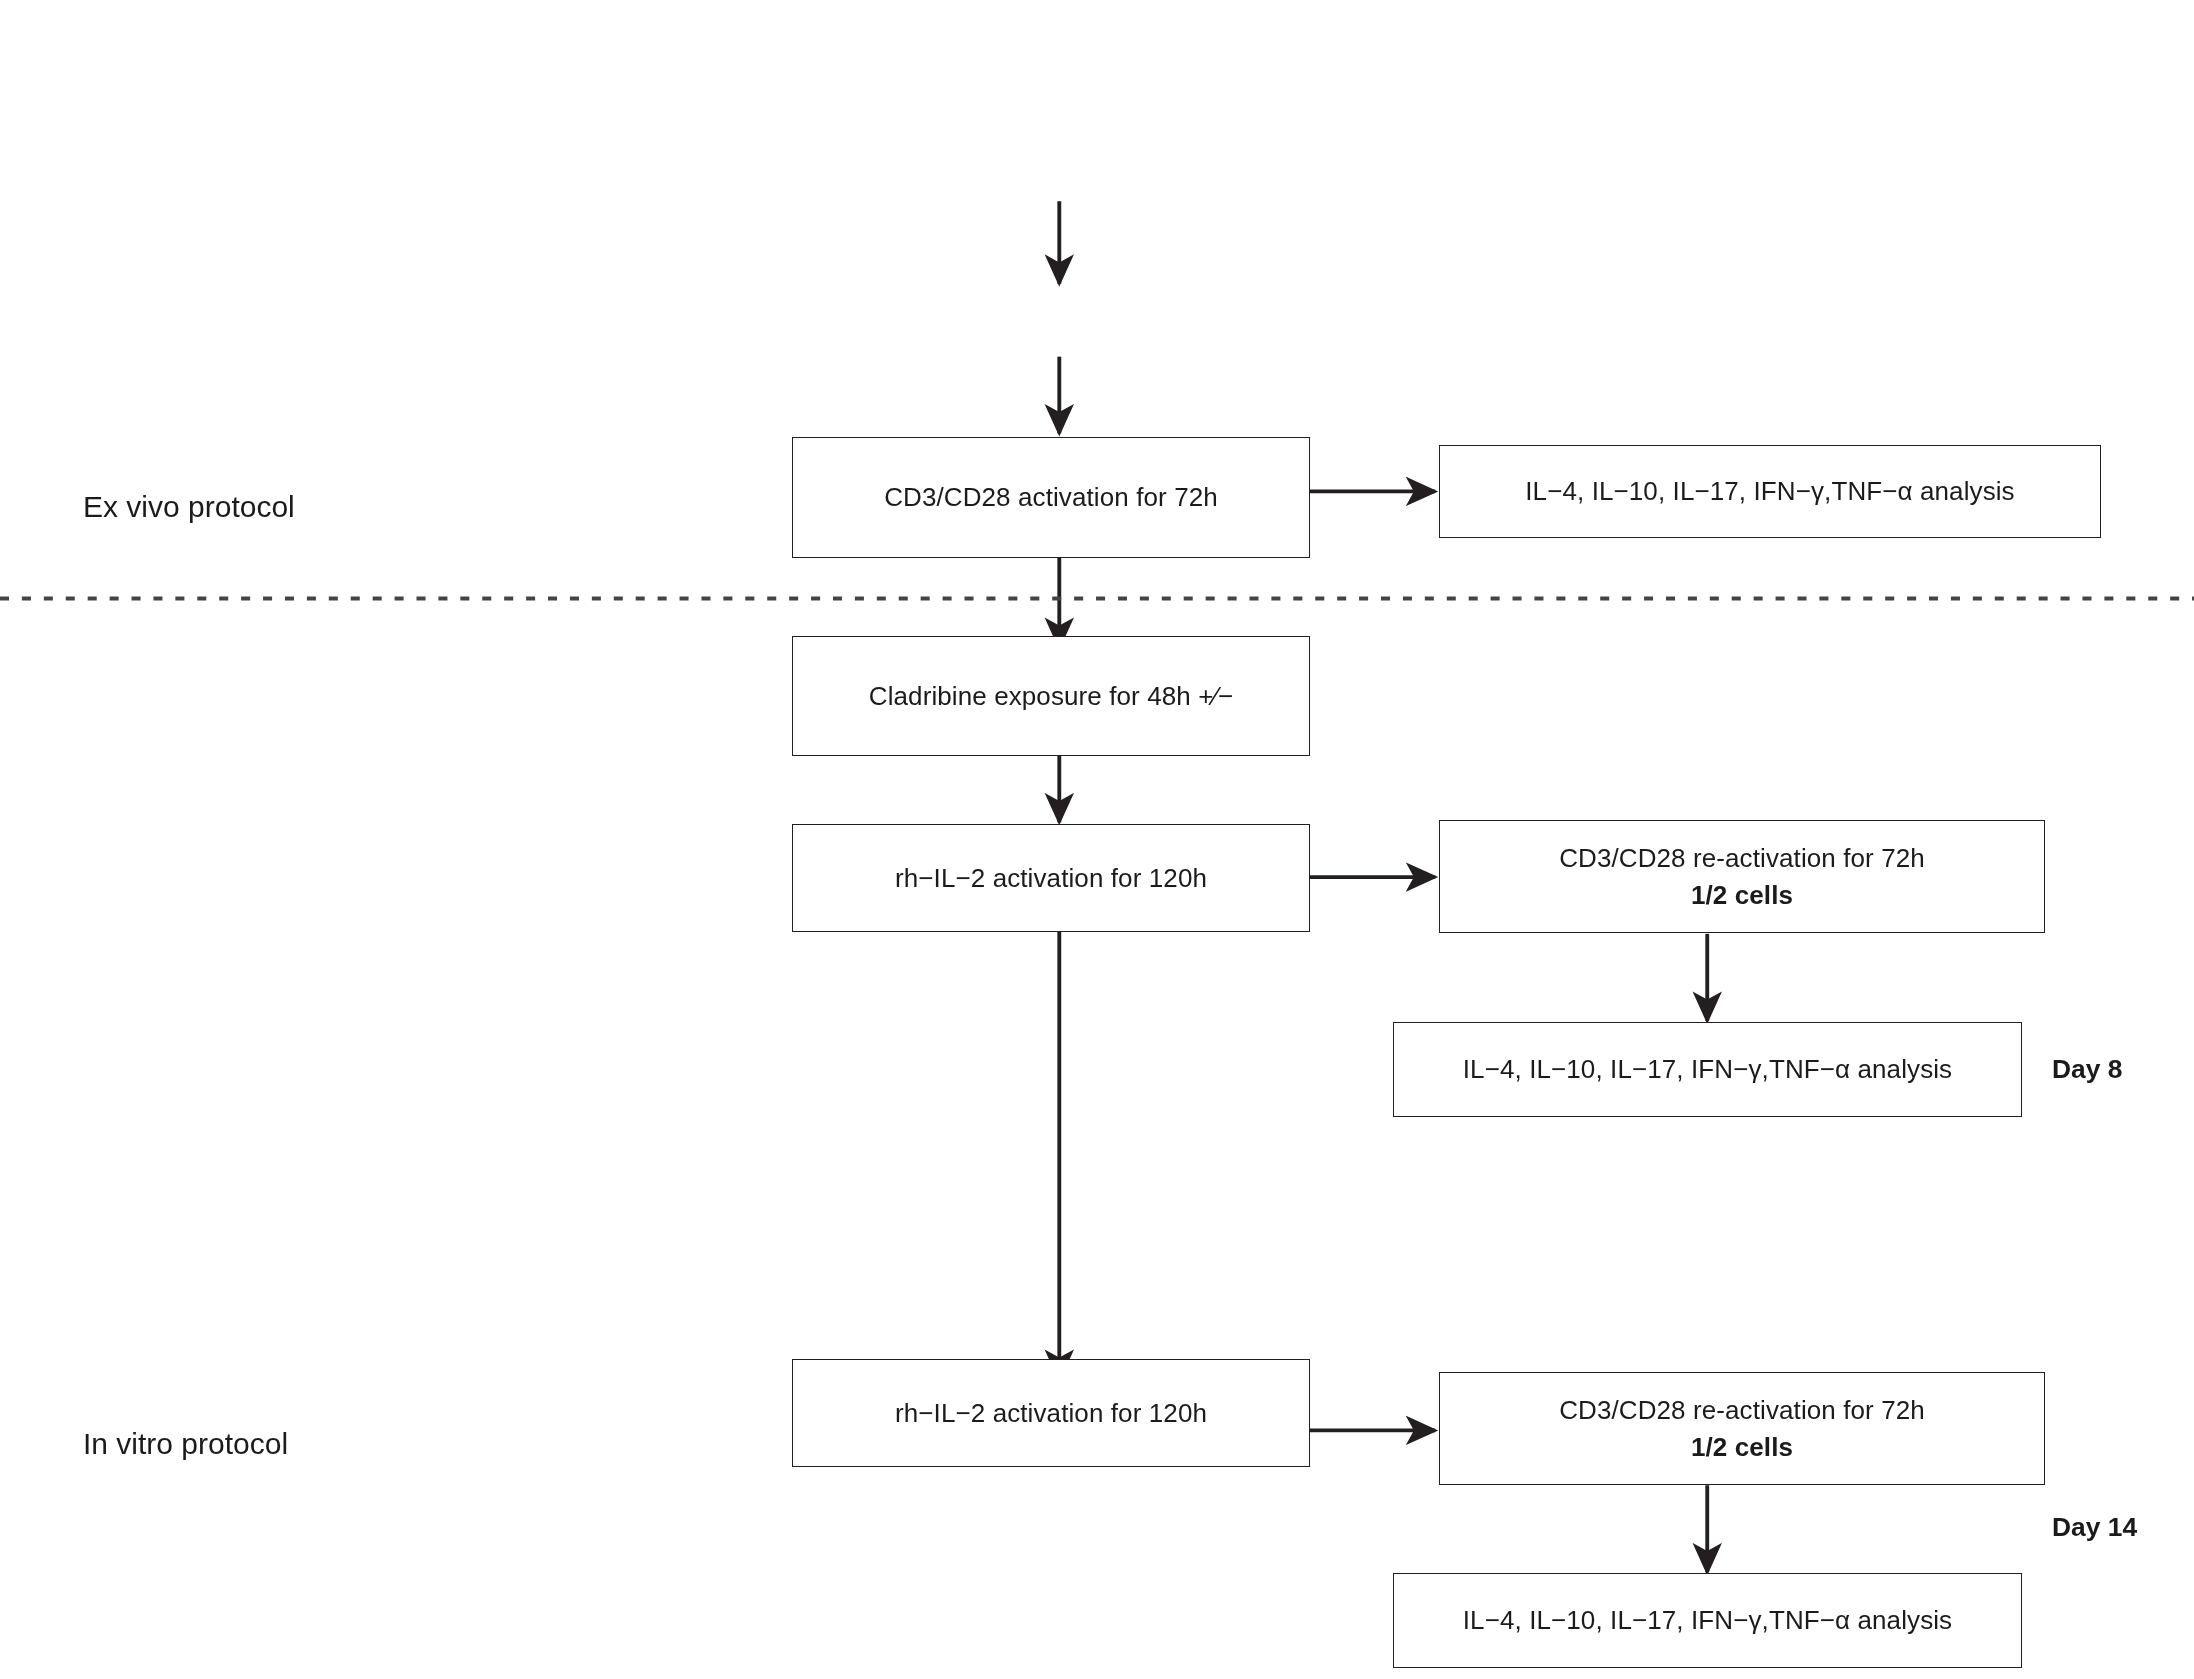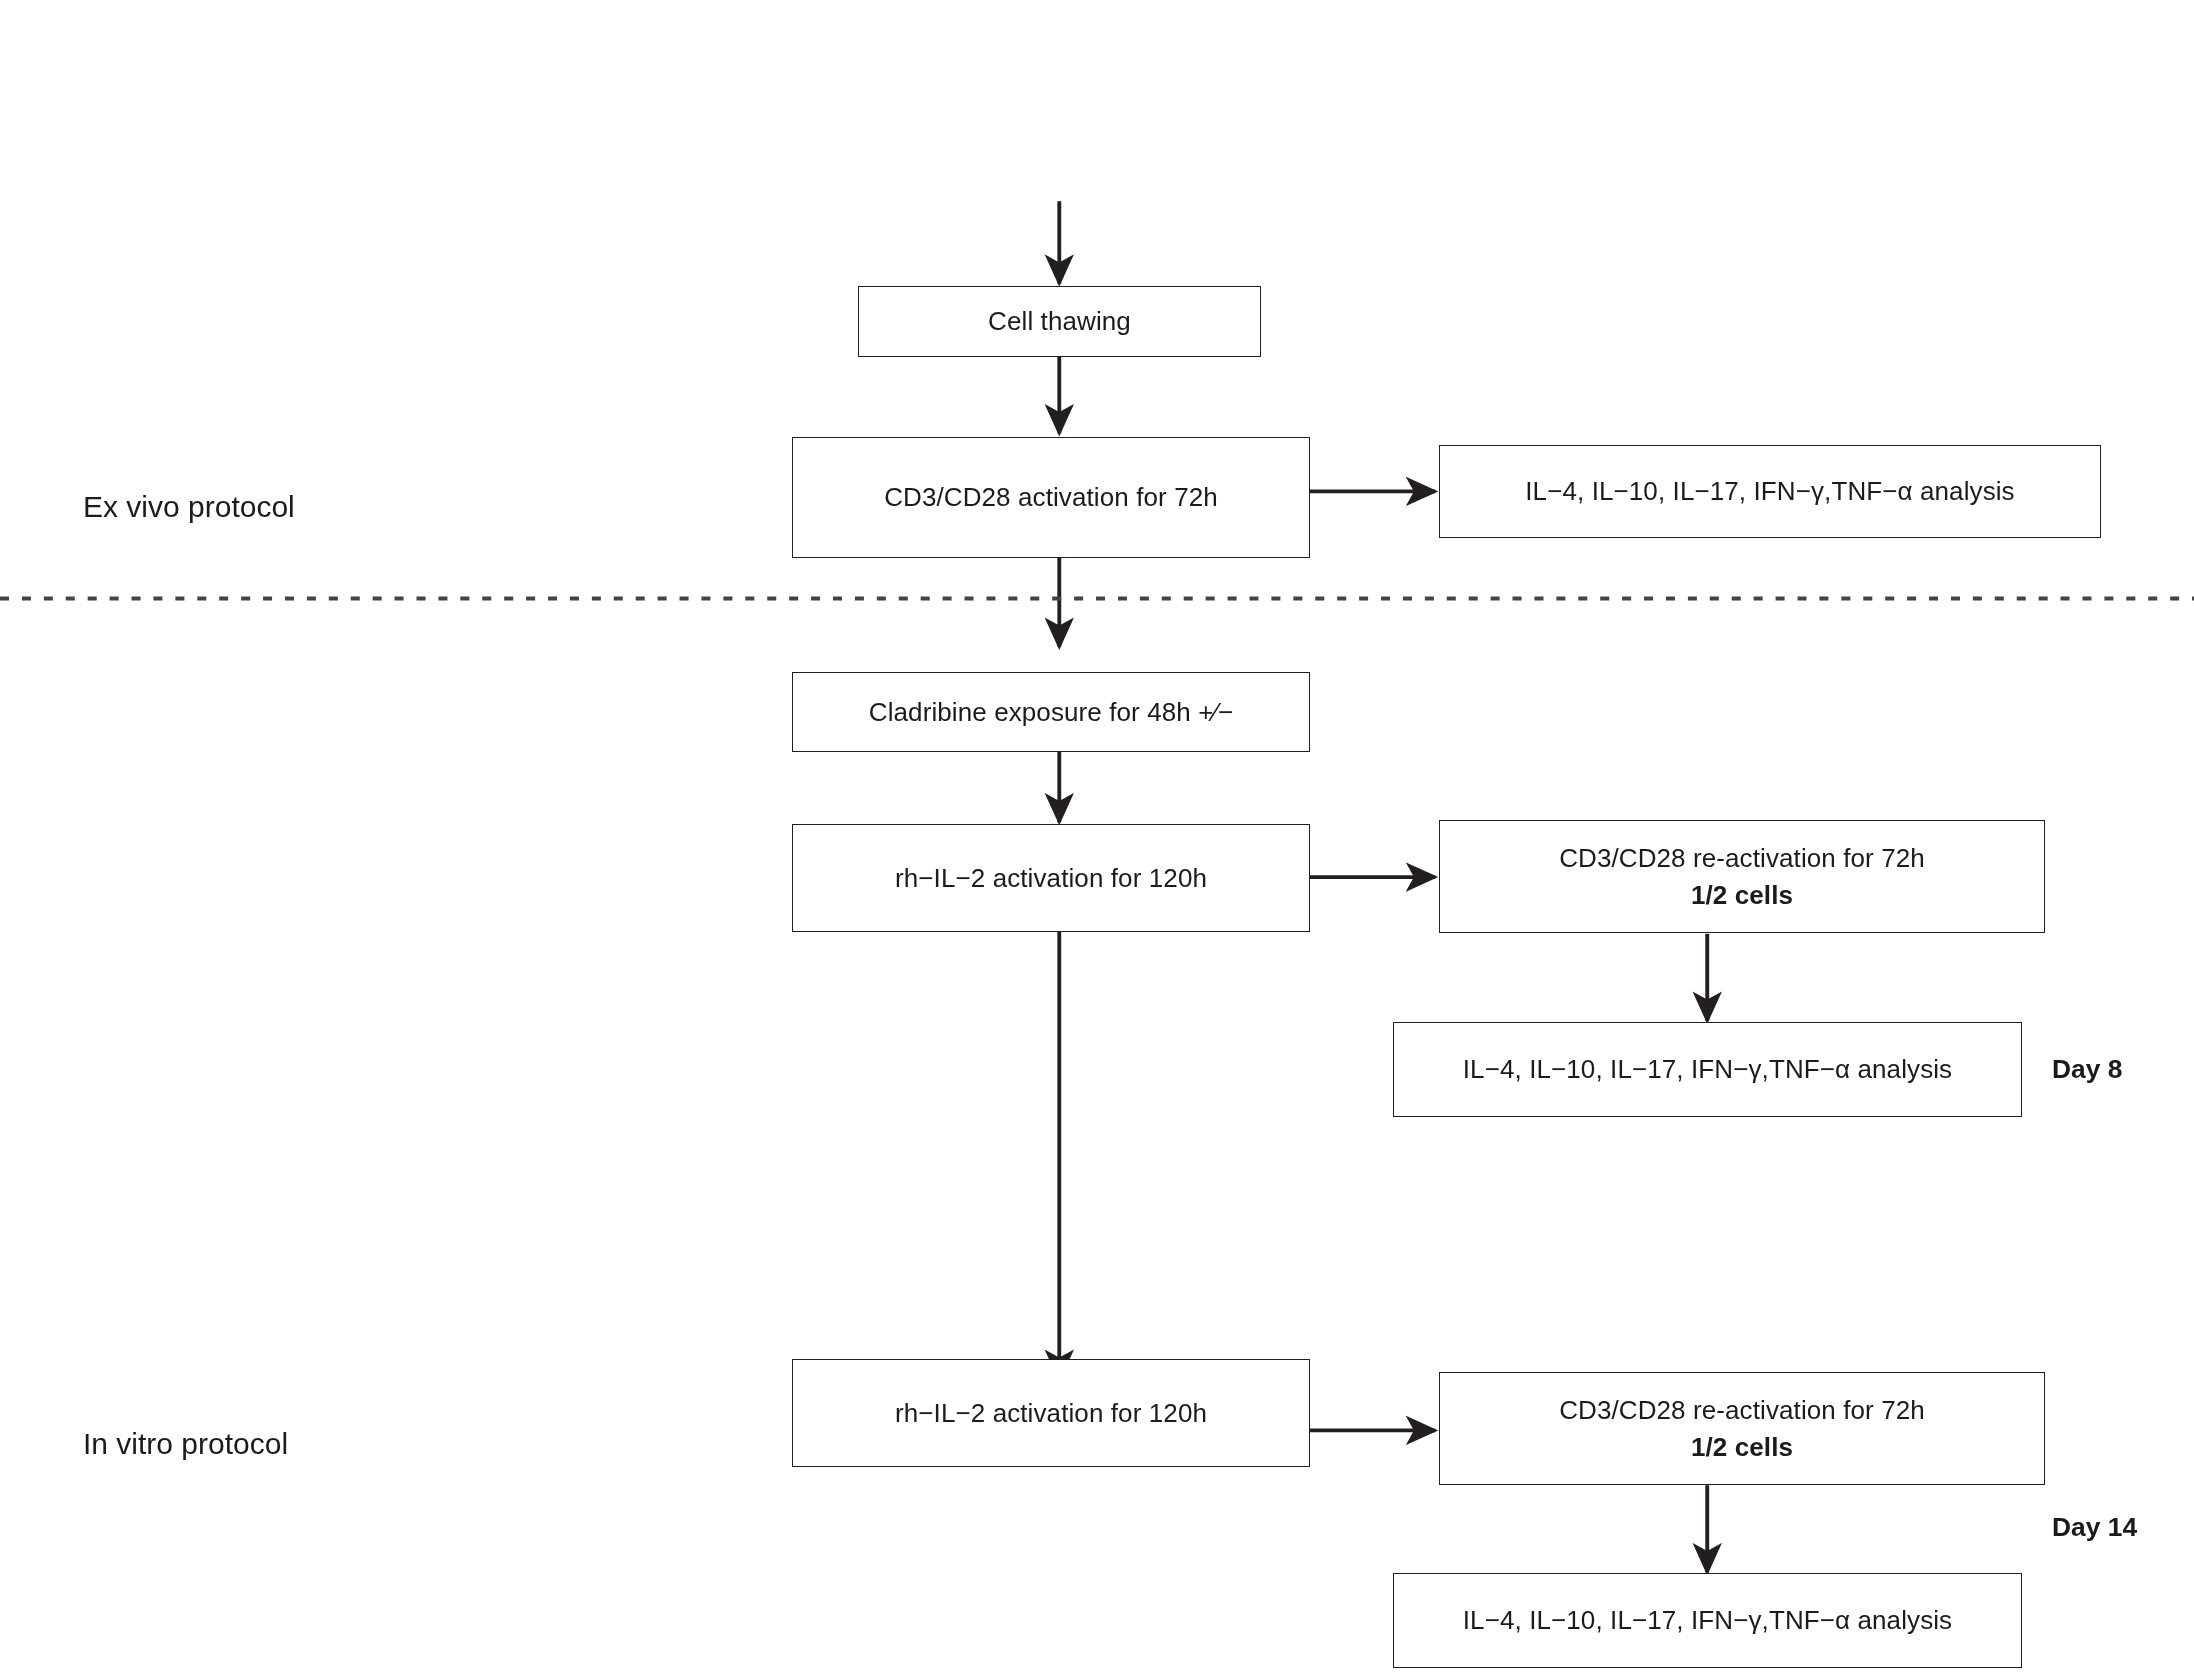--- a/index.html
+++ b/index.html
@@ -102,11 +102,6 @@
   <div class="side-label" style="left:83px; top:1411px;margin-top:16px;">In vitro protocol</div>
 
 
-  <div class="node" style="left:858px; top:286px; width:403px; height:71px;">
-    <div class="lines">
-      <div>Cell thawing</div>
-    </div>
-  </div>
 
   <div class="node" style="left:792px; top:437px; width:518px; height:121px;">
     <div class="lines">

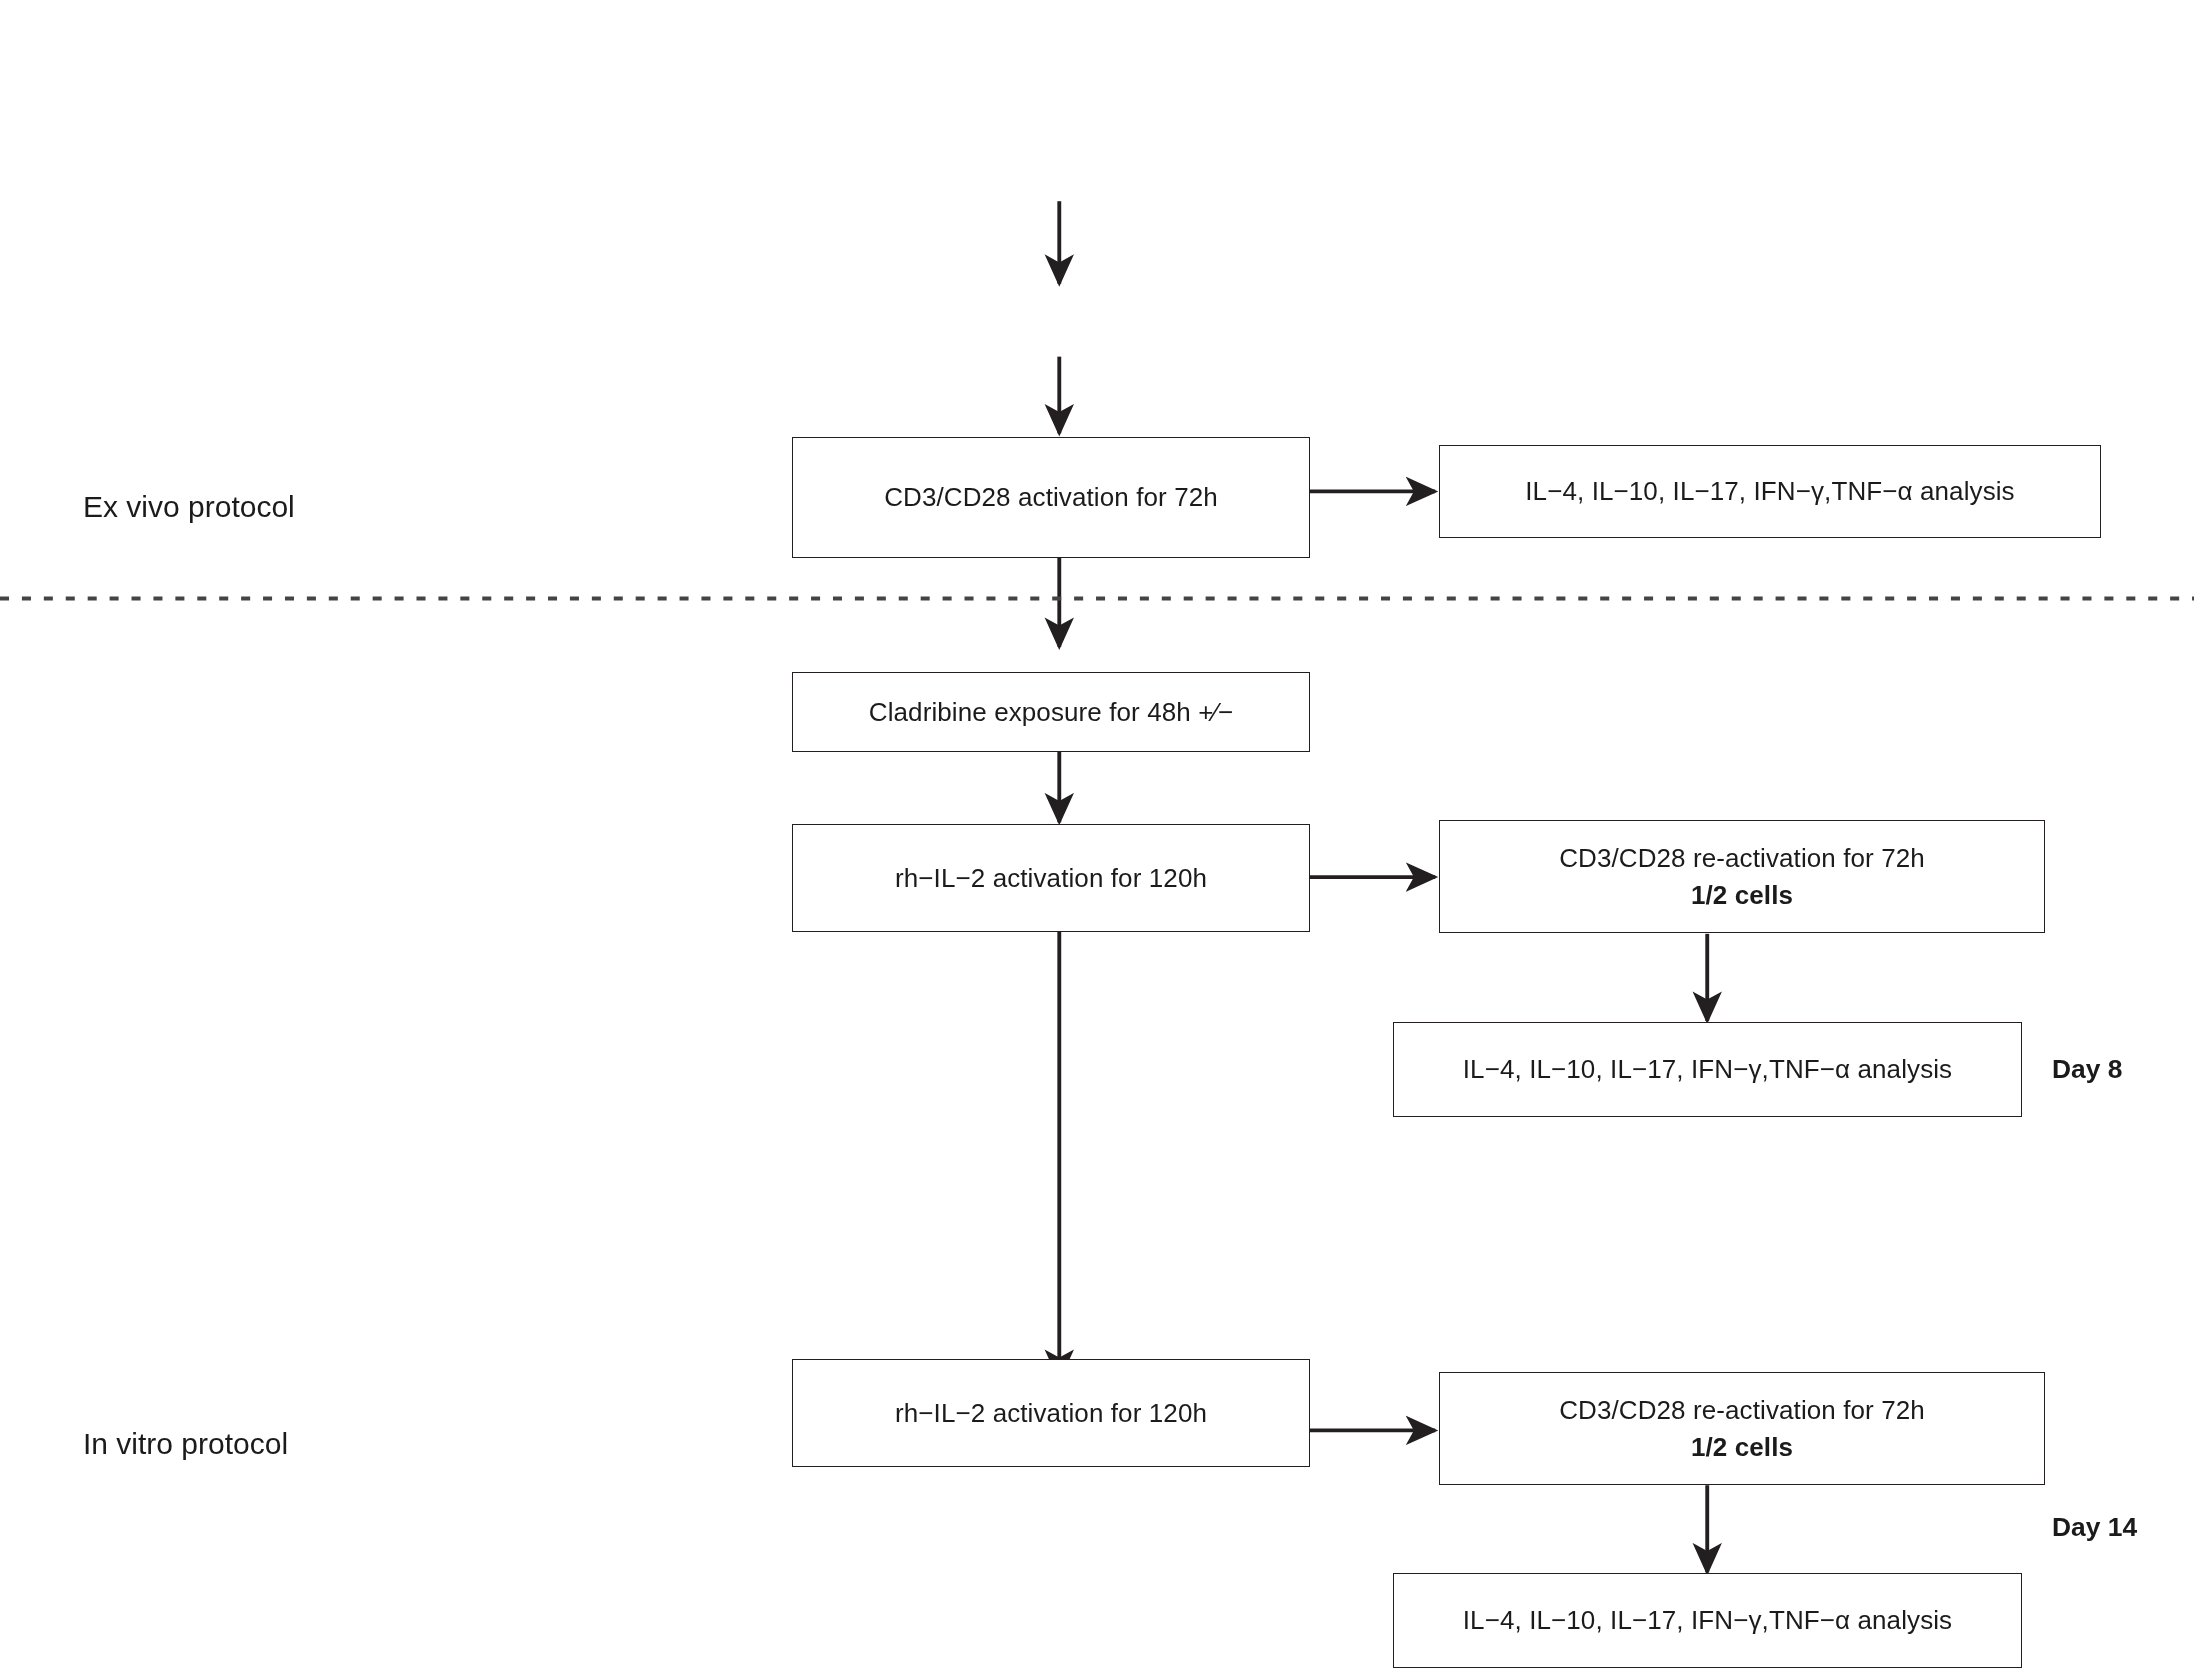--- a/index.html
+++ b/index.html
@@ -115,7 +115,7 @@
     </div>
   </div>
 
-  <div class="node" style="left:792px; top:672px; width:518px; height:80px;">
+  <div class="node" style="left:792px; top:636px; width:518px; height:120px;">
     <div class="lines">
       <div>Cladribine exposure for 48h +∕−</div>
     </div>

